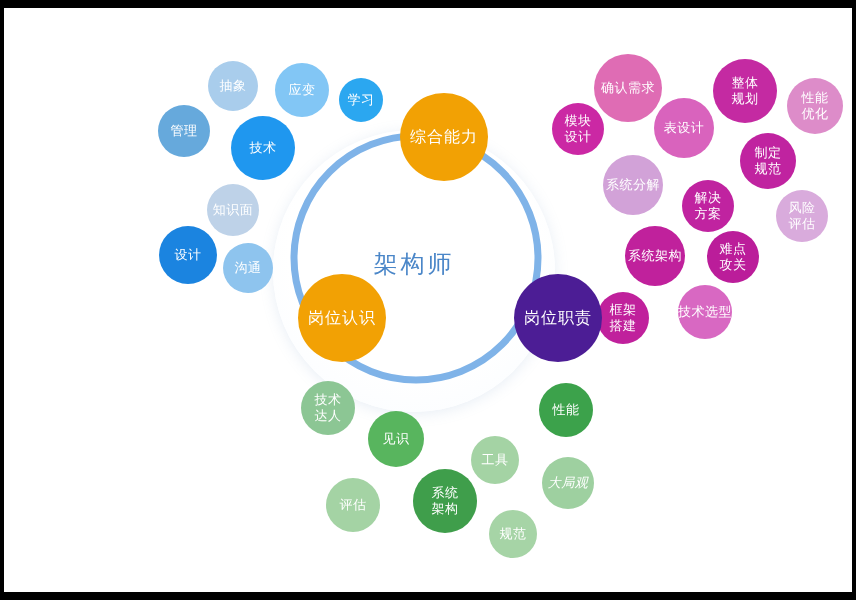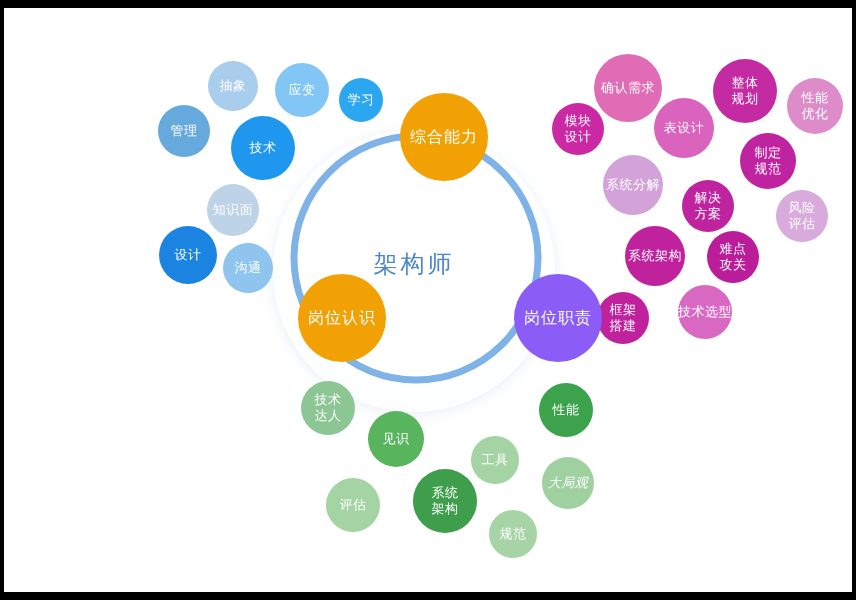--- a/index.html
+++ b/index.html
@@ -90,7 +90,7 @@
       <div class="bubble" style="left: 457px; top: 510px; height: 48px; width: 48px; background: rgb(166, 212, 166);">规范</div>
       <div class="bubble hub" style="left: 368px; top: 93px; height: 88px; width: 88px; background: rgb(242, 161, 4);">综合能力</div>
       <div class="bubble hub" style="left: 266px; top: 274px; height: 88px; width: 88px; background: rgb(242, 161, 4);">岗位认识</div>
-      <div class="bubble hub" style="left: 482px; top: 274px; height: 88px; width: 88px; background: #8b5cf6;">岗位职责</div>
+      <div class="bubble hub" style="left: 482px; top: 274px; height: 88px; width: 88px; background: #4c1d95;">岗位职责</div>
     </div>
 
   <div id="center-title" style="left: 414px; top: 264px; color: rgb(74, 134, 200);">架构师</div>

